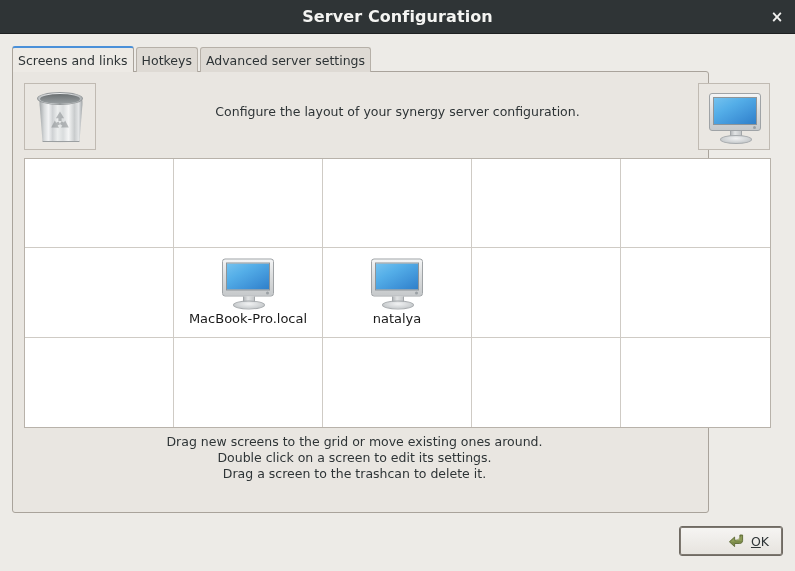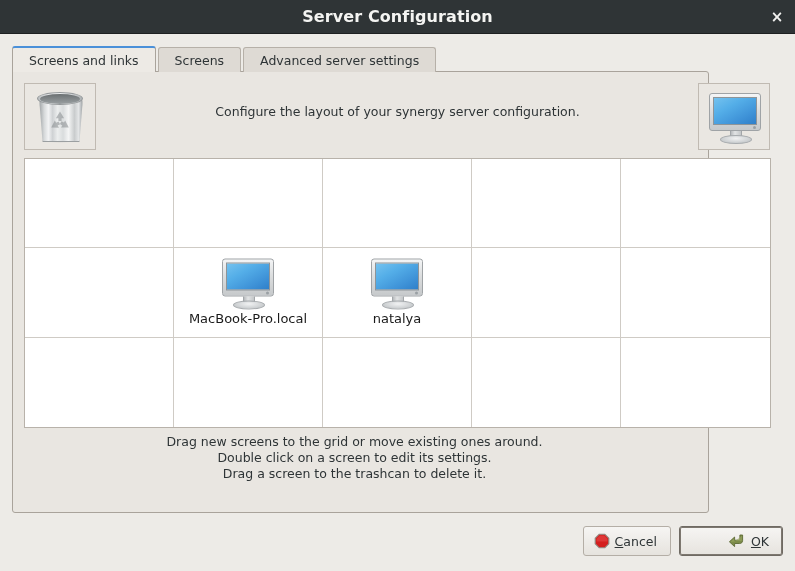--- a/index.html
+++ b/index.html
@@ -78,7 +78,7 @@
     position: relative;
     height: 25px;
     line-height: 25px;
-    padding: 0 16px;
+    padding: 0 5px;
     box-sizing: border-box;
     font-size: 12.5px;
     color: #2e3436;

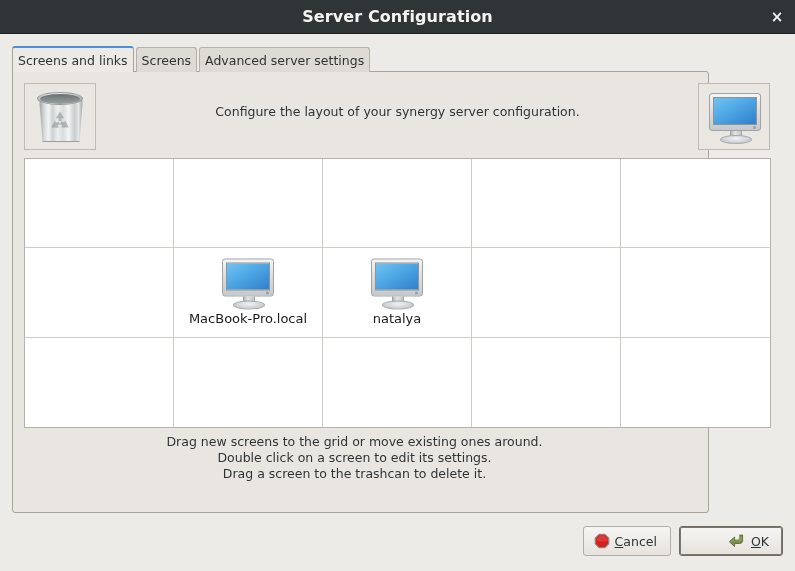--- a/index.html
+++ b/index.html
@@ -348,7 +348,7 @@
 
   <div class="tabbar">
     <div class="tab active">Screens and links</div>
-    <div class="tab">Screens</div>
+    <div class="tab">Hotkeys</div>
     <div class="tab">Advanced server settings</div>
   </div>
 

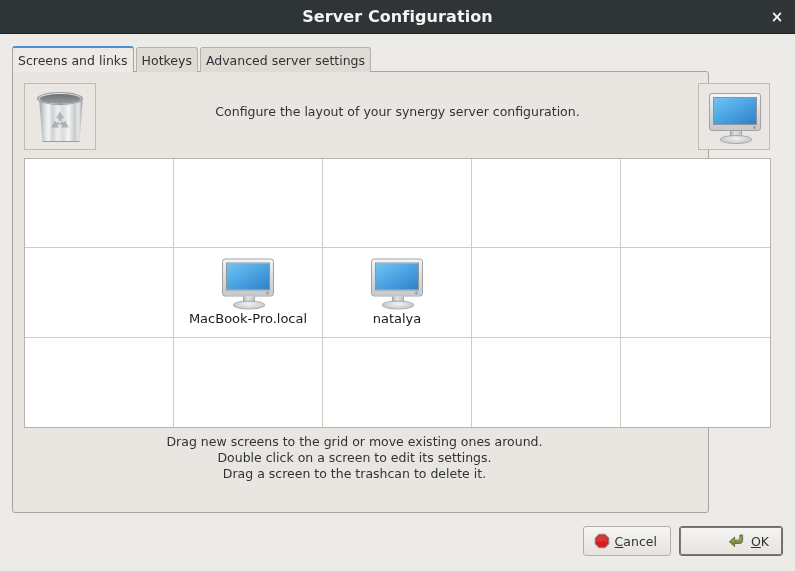--- a/index.html
+++ b/index.html
@@ -438,13 +438,6 @@
 
   <div class="buttonbar">
 
-    <div class="btn">
-      <svg width="16" height="16" viewBox="0 0 16 16">
-        <polygon points="5.2,1.2 10.8,1.2 14.8,5.2 14.8,10.8 10.8,14.8 5.2,14.8 1.2,10.8 1.2,5.2" fill="#d41f1f" stroke="#8e8a84" stroke-width="1.1"></polygon>
-        <polygon points="5.8,2.6 10.2,2.6 13.4,5.8 13.4,8.4 2.6,8.4 2.6,5.8" fill="#e84a4a" opacity="0.55"></polygon>
-      </svg>
-      <span class="btn-label"><u>C</u>ancel</span>
-    </div>
 
     <div class="btn focused">
       <svg width="18" height="16" viewBox="0 0 18 16">

